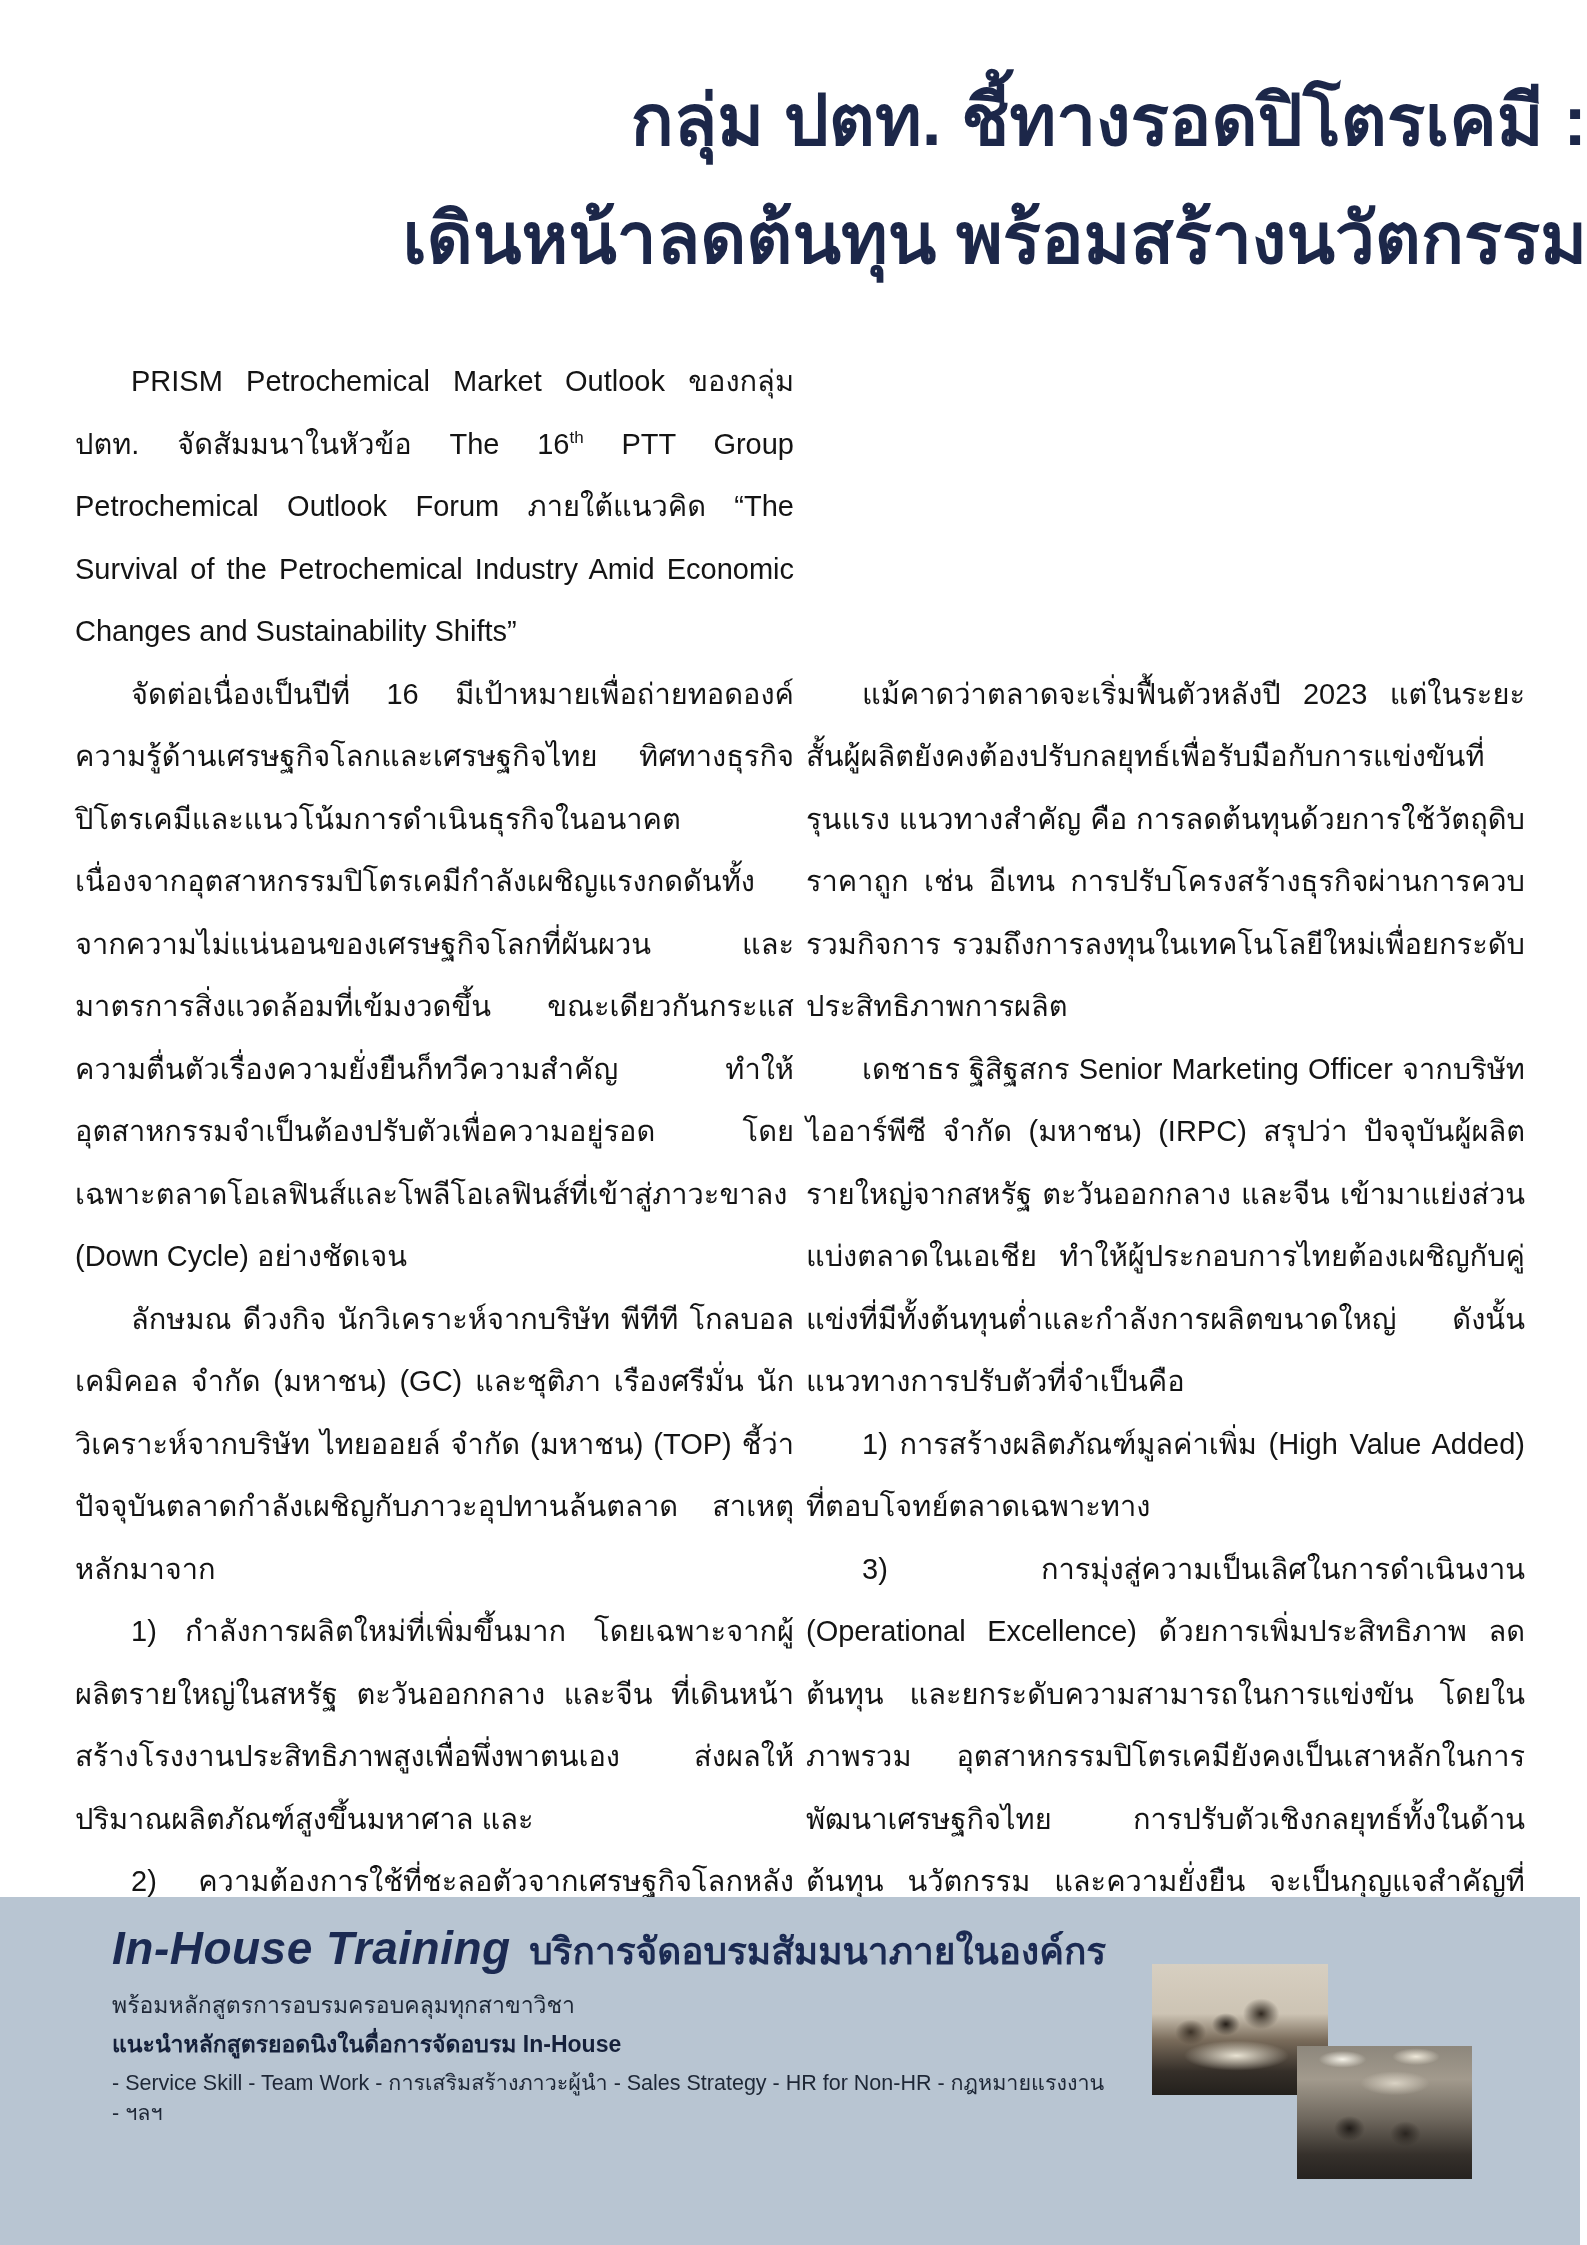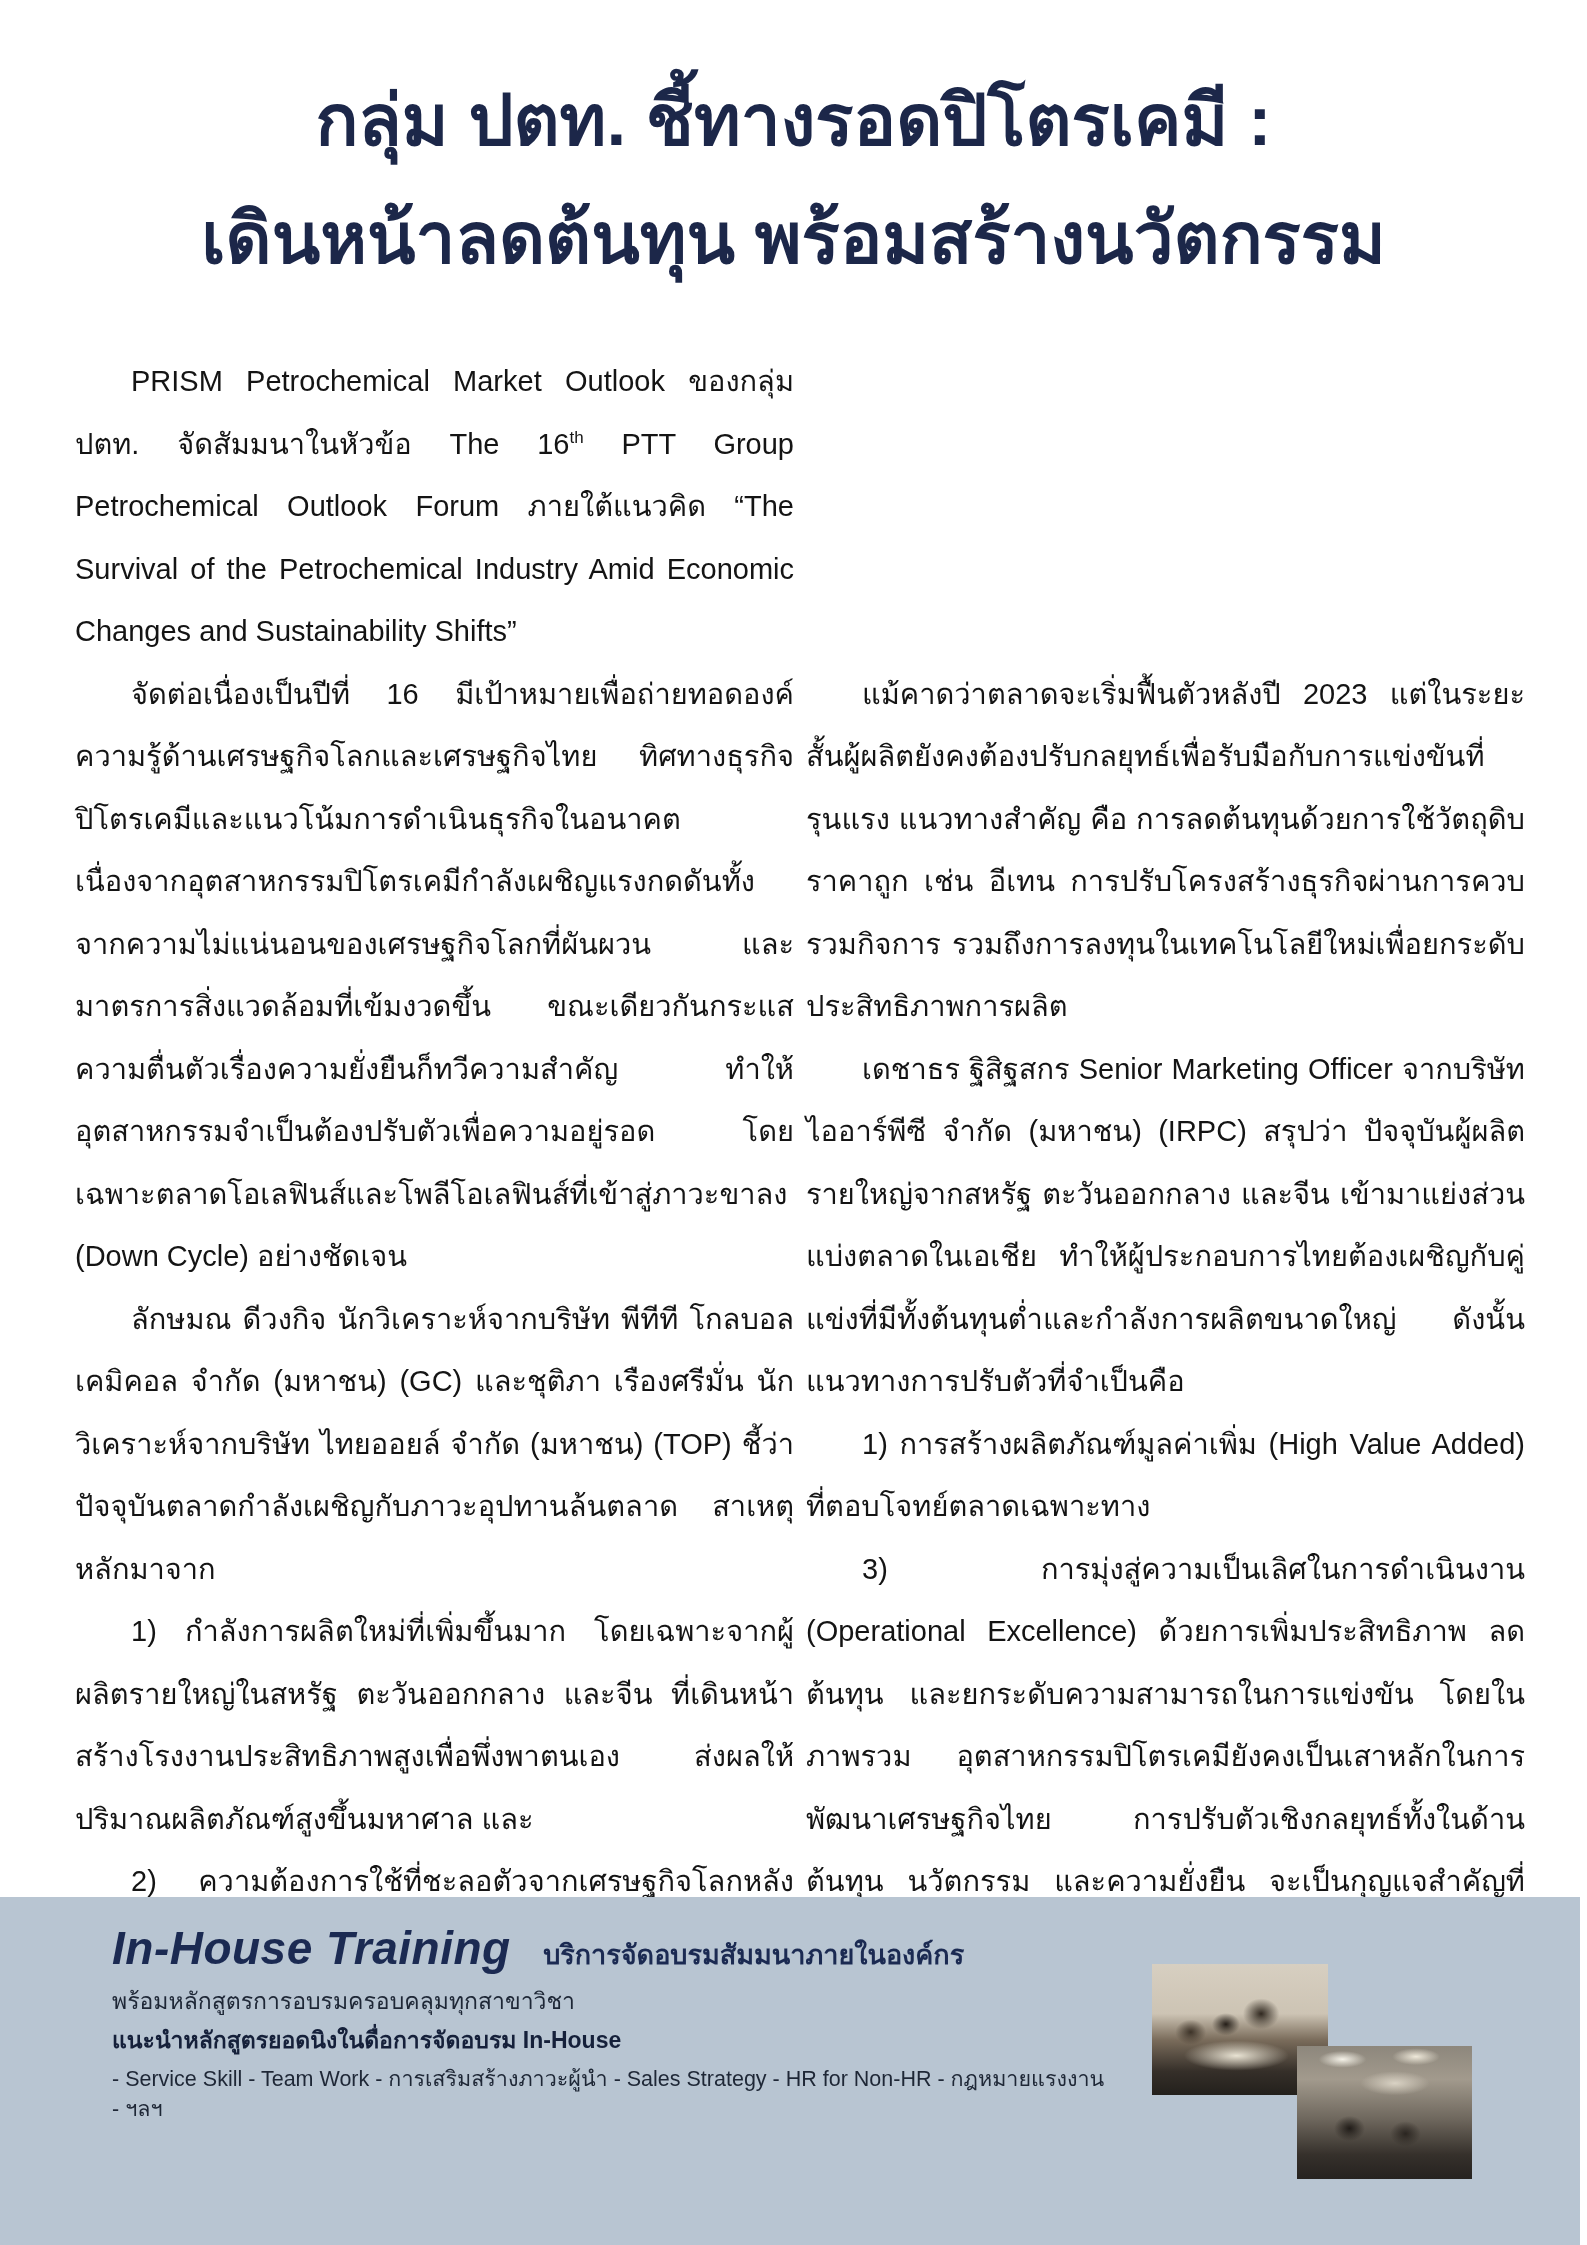--- a/index.html
+++ b/index.html
@@ -13,7 +13,7 @@
   
   .title {
     position:absolute; top:62px; left:0; width:1587px;
-    text-align:center;
+    text-align:right;
     color:#1c2749;
     font-weight:bold;
     font-size:71px;

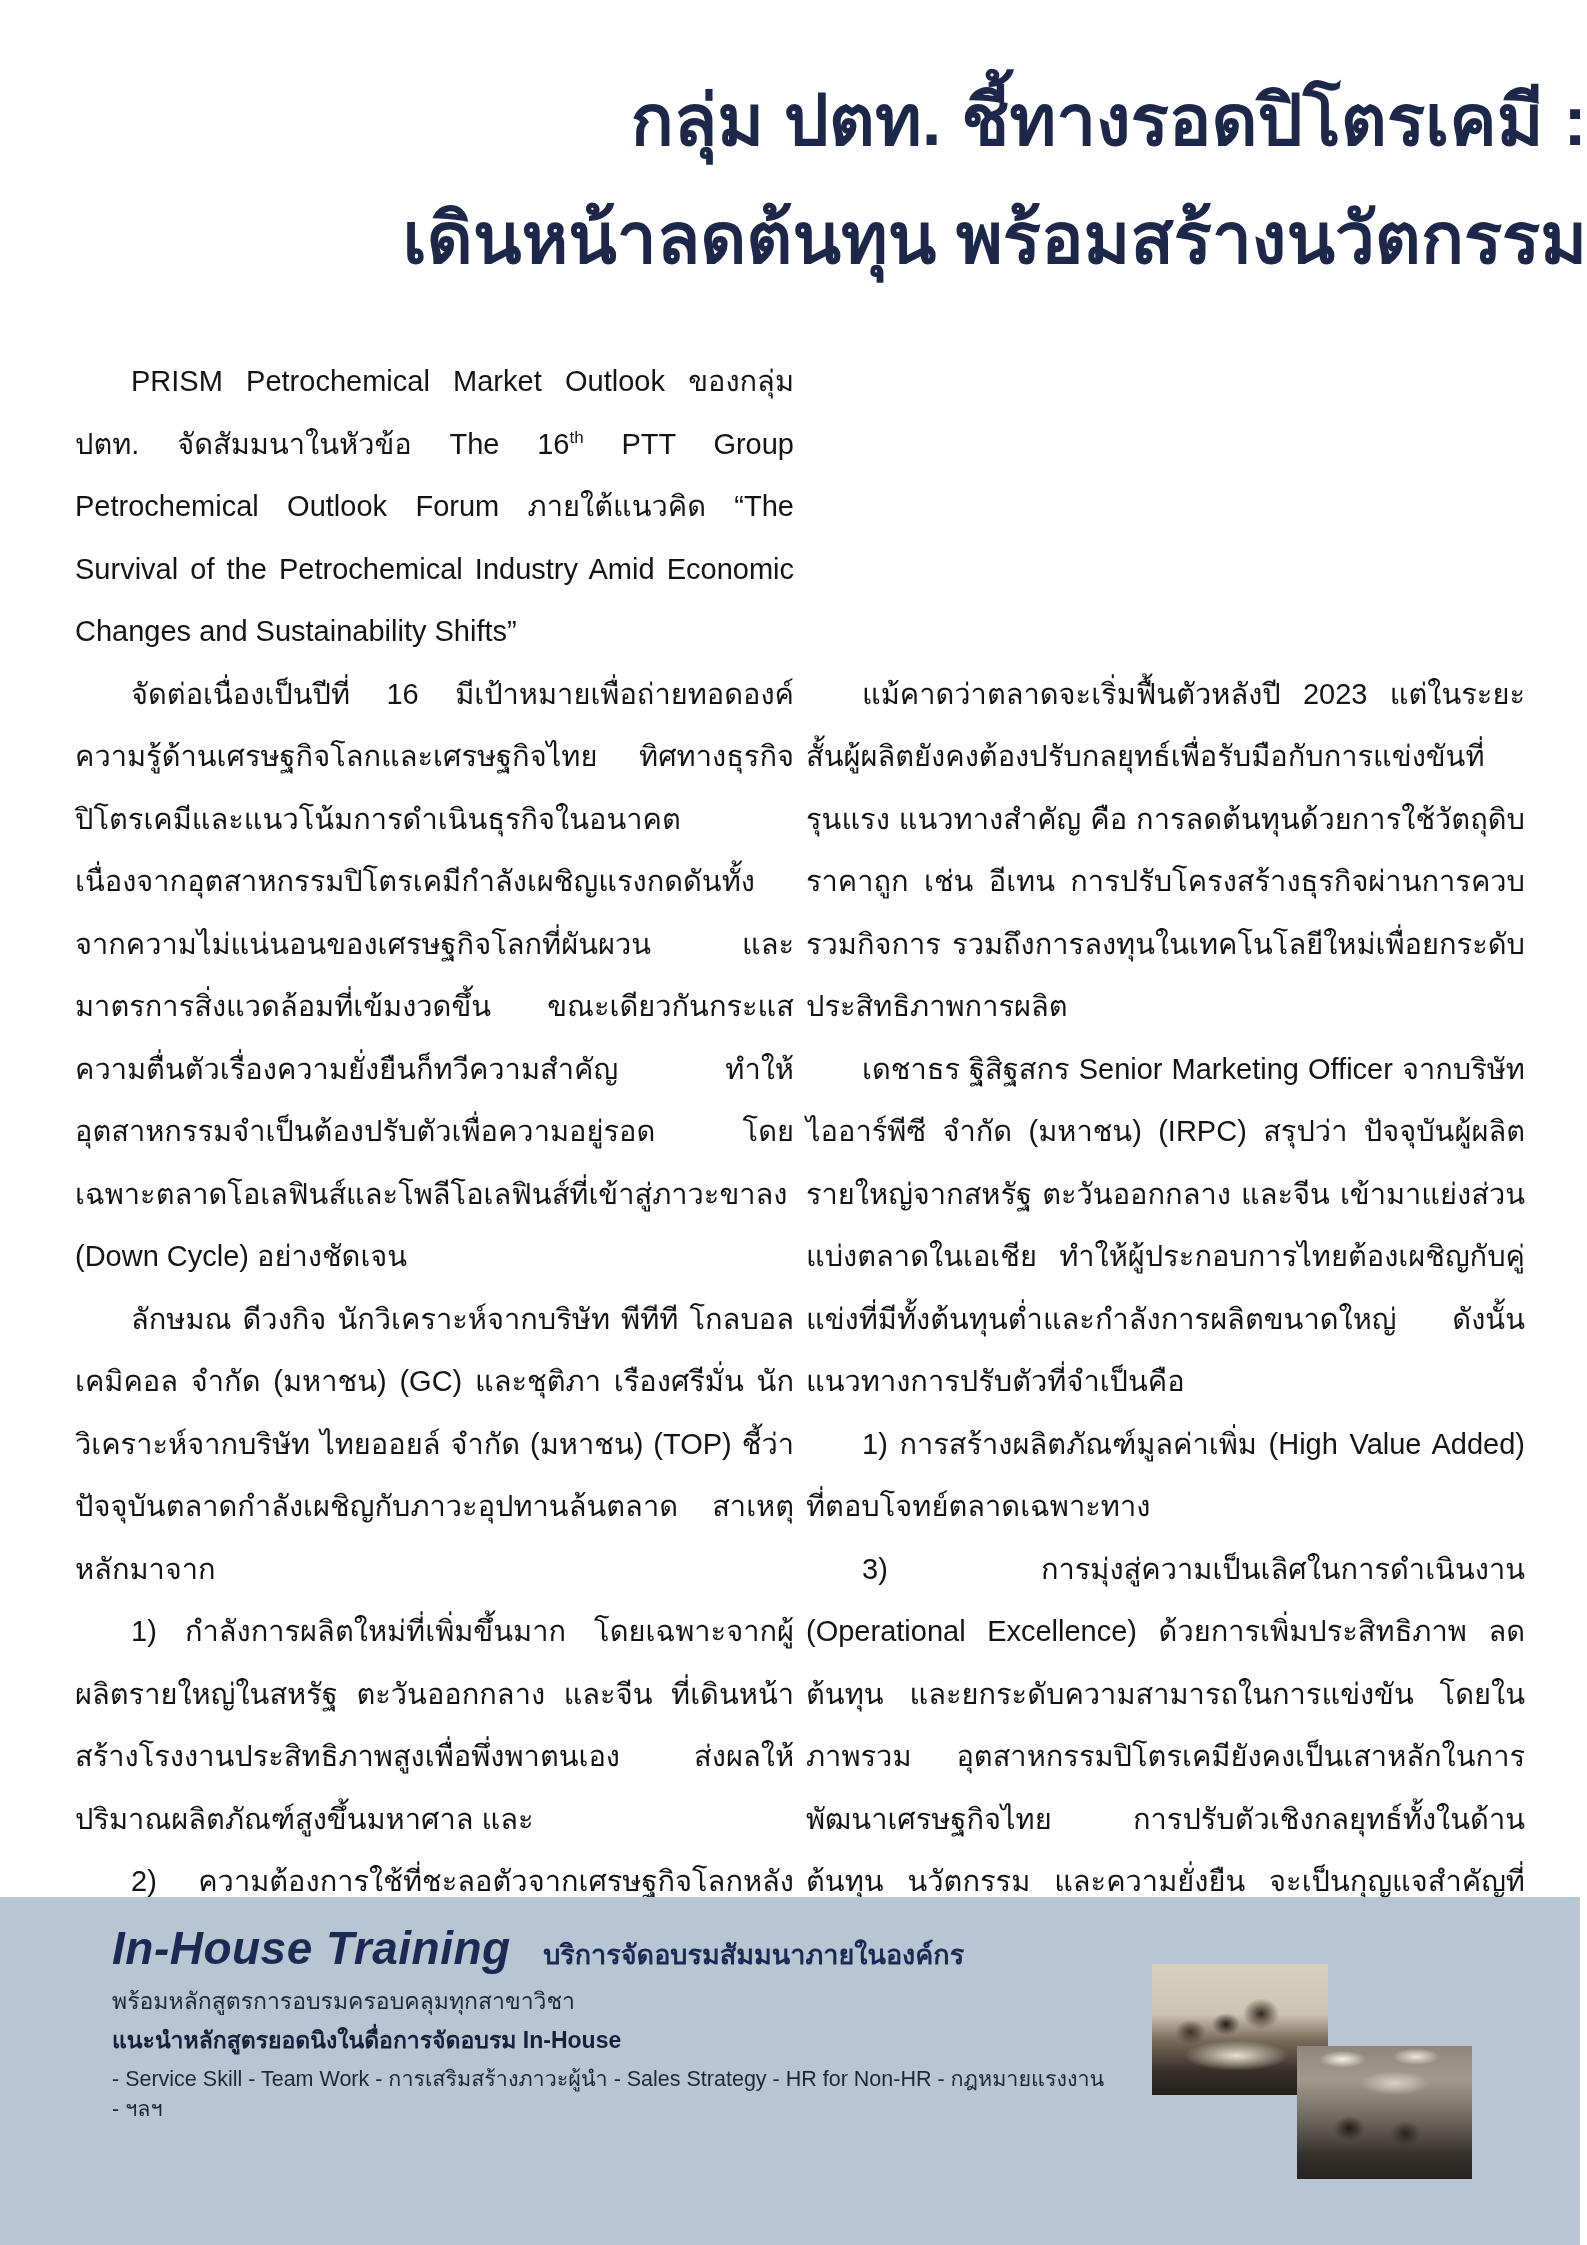--- a/index.html
+++ b/index.html
@@ -54,7 +54,7 @@
   .f-en {
     font-size:46px; font-weight:bold; font-style:italic; letter-spacing:0.5px;text-align:right;
   }
-  .f-th { font-size:27px; font-weight:bold; margin-left:28px; }
+  .f-th { font-size:37px; font-weight:bold; margin-left:14px; }
   .f-line {
     margin:0 0 9px 0;
     font-size:23px; line-height:30px;

